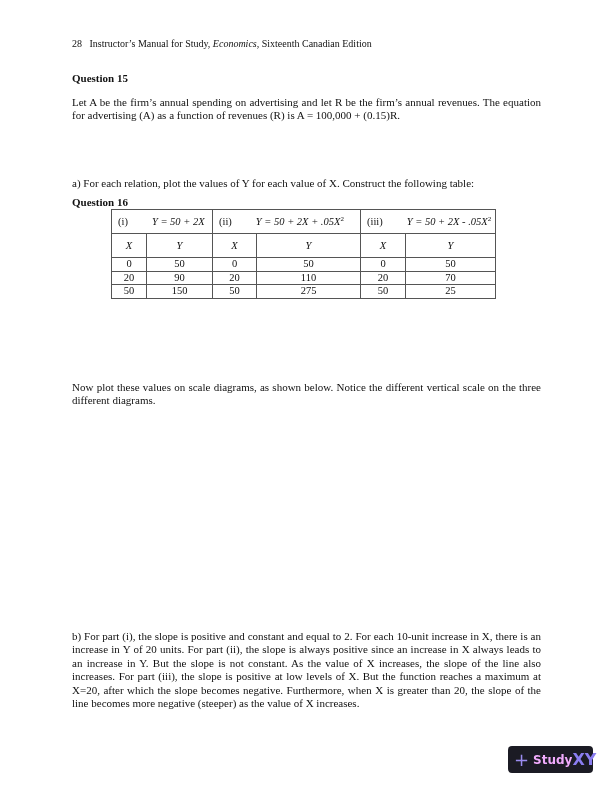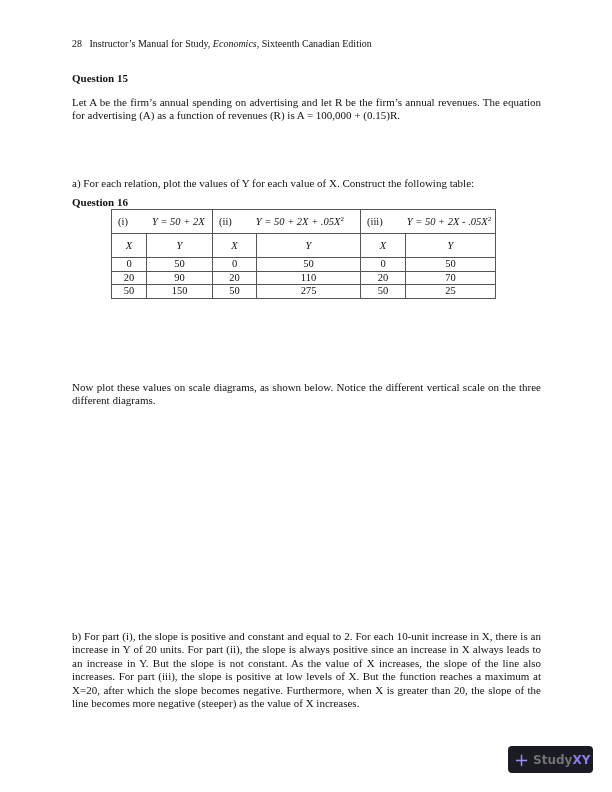--- a/index.html
+++ b/index.html
@@ -18,7 +18,7 @@
     .c1 { width: 35px; } .c2 { width: 66px; } .c3 { width: 44px; } .c4 { width: 104px; } .c5 { width: 45px; } .c6 { width: 90px; }
     .badge { position: absolute; left: 508px; top: 746px; width: 85px; height: 27px; background: #1b1b24; border-radius: 4px; display: flex; align-items: center; padding-left: 6px; }
     .badge .plus { color: #9b8cf0; font-family: "DejaVu Sans", sans-serif; font-size: 18px; line-height: 18px; margin-right: 4px; }
-    .badge .study { color: #737373; font-family: "DejaVu Sans", sans-serif; font-weight: bold; font-size: 12px; text-align: right; }
+    .badge .study { color: #f0abfc; font-family: "DejaVu Sans", sans-serif; font-weight: bold; font-size: 12px; text-align: right; }
     .badge .xy { color: #8a7df0; font-family: "DejaVu Sans", sans-serif; font-weight: bold; font-size: 12px; }
     sup { font-size: 7px; vertical-align: super; line-height: 0; }
   </style>

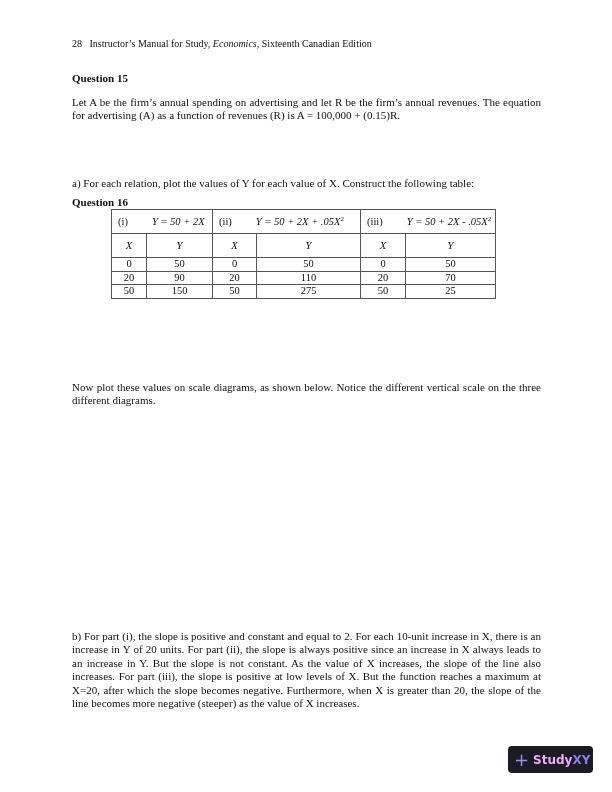--- a/index.html
+++ b/index.html
@@ -19,7 +19,7 @@
     .badge { position: absolute; left: 508px; top: 746px; width: 85px; height: 27px; background: #1b1b24; border-radius: 4px; display: flex; align-items: center; padding-left: 6px; }
     .badge .plus { color: #9b8cf0; font-family: "DejaVu Sans", sans-serif; font-size: 18px; line-height: 18px; margin-right: 4px; }
     .badge .study { color: #f0abfc; font-family: "DejaVu Sans", sans-serif; font-weight: bold; font-size: 12px; text-align: right; }
-    .badge .xy { color: #8a7df0; font-family: "DejaVu Sans", sans-serif; font-weight: bold; font-size: 12px; }
+    .badge .xy { color: #8a7df0; font-family: "DejaVu Sans", sans-serif; font-weight: bold; font-size: 16px; }
     sup { font-size: 7px; vertical-align: super; line-height: 0; }
   </style>
 </head>

